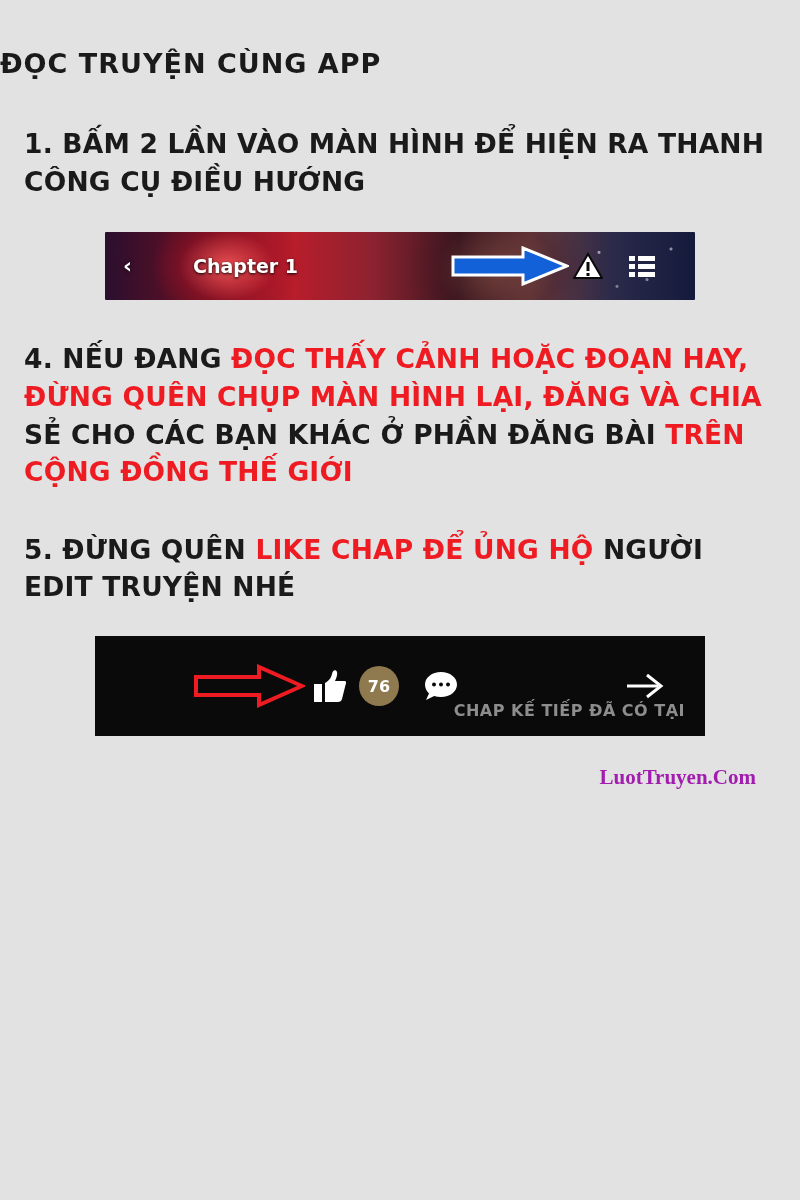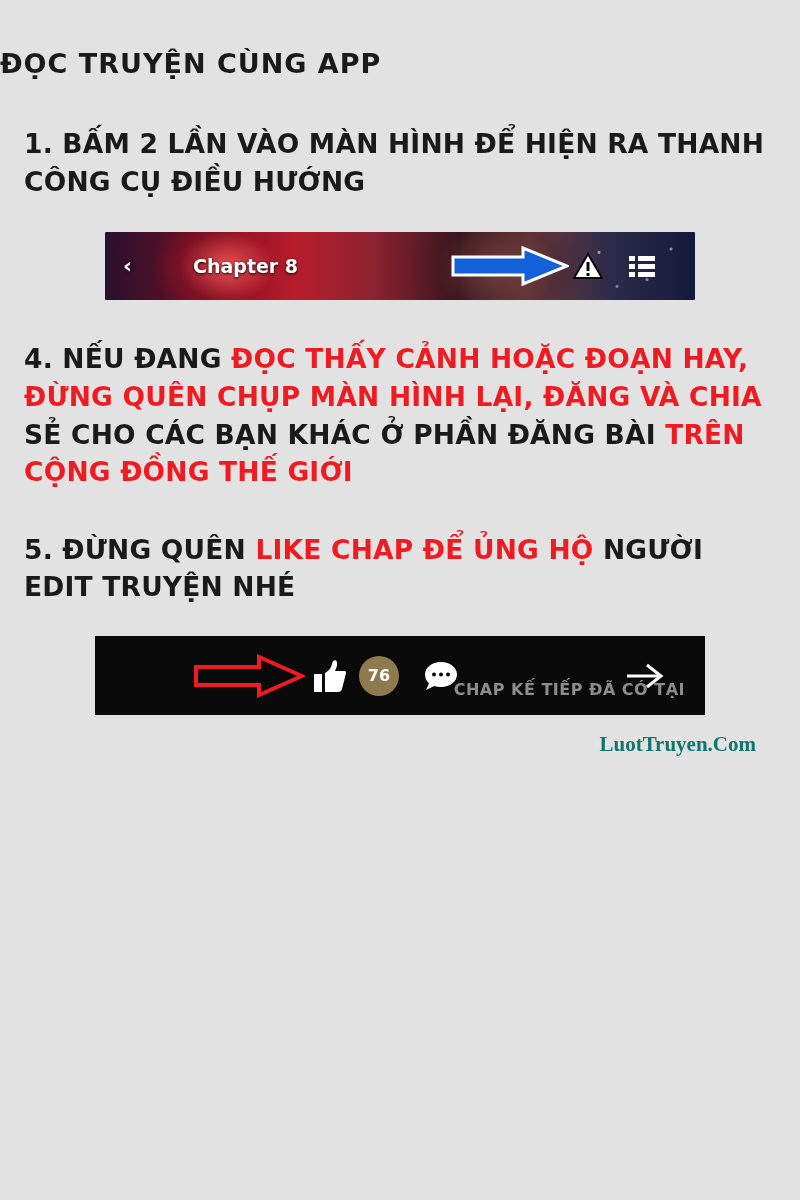--- a/index.html
+++ b/index.html
@@ -237,7 +237,7 @@
       <div class="tb-stars"></div>
 
       <div class="tb-back">‹</div>
-      <div class="tb-chapter">Chapter 8</div>
+      <div class="tb-chapter">Chapter 1</div>
 
       <svg class="tb-arrow" viewBox="0 0 118 40">
         <polygon points="2,11 72,11 72,2 116,20 72,38 72,29 2,29" fill="#1261d8" stroke="#ffffff" stroke-width="3"></polygon>

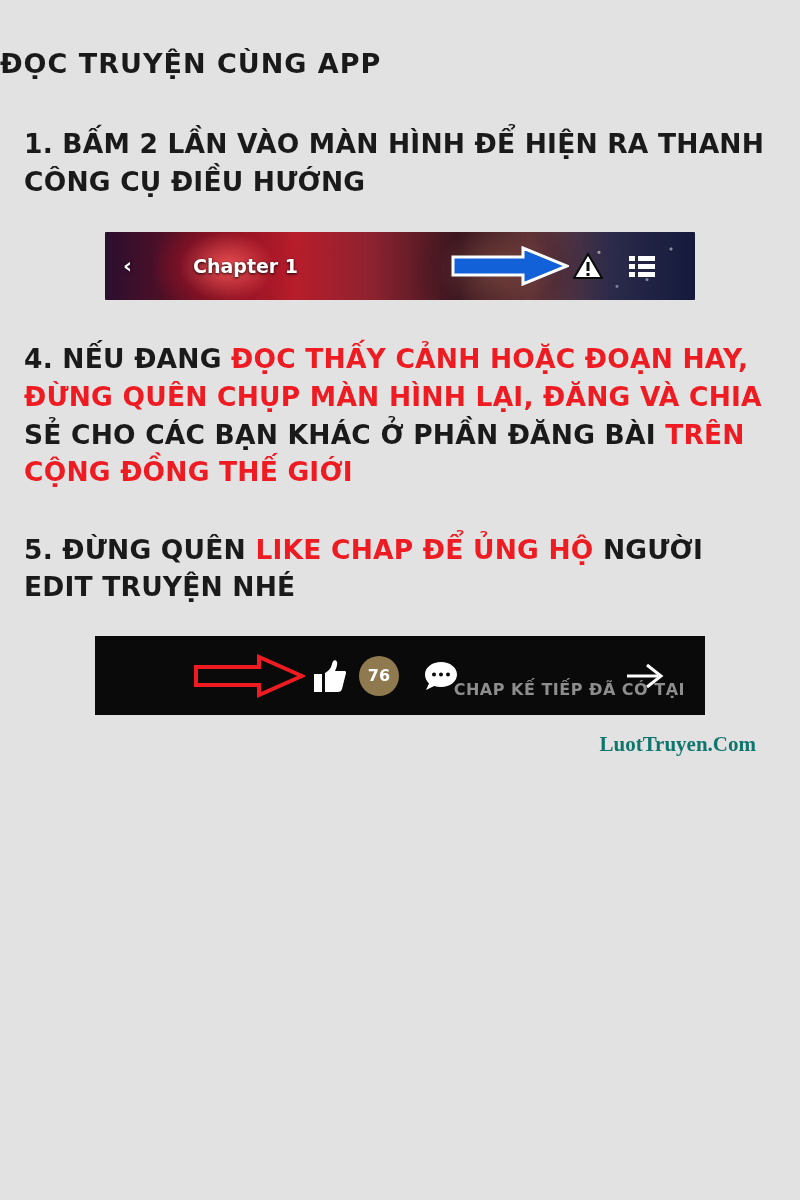--- a/index.html
+++ b/index.html
@@ -133,9 +133,9 @@
   
   .bottom-mock {
     position: relative;
-    margin: 30px auto 4px auto;
+    margin: 30px auto 16px auto;
     width: 610px;
-    height: 79px;
+    height: 100px;
     background: #0a0a0a;
     overflow: hidden;
   }

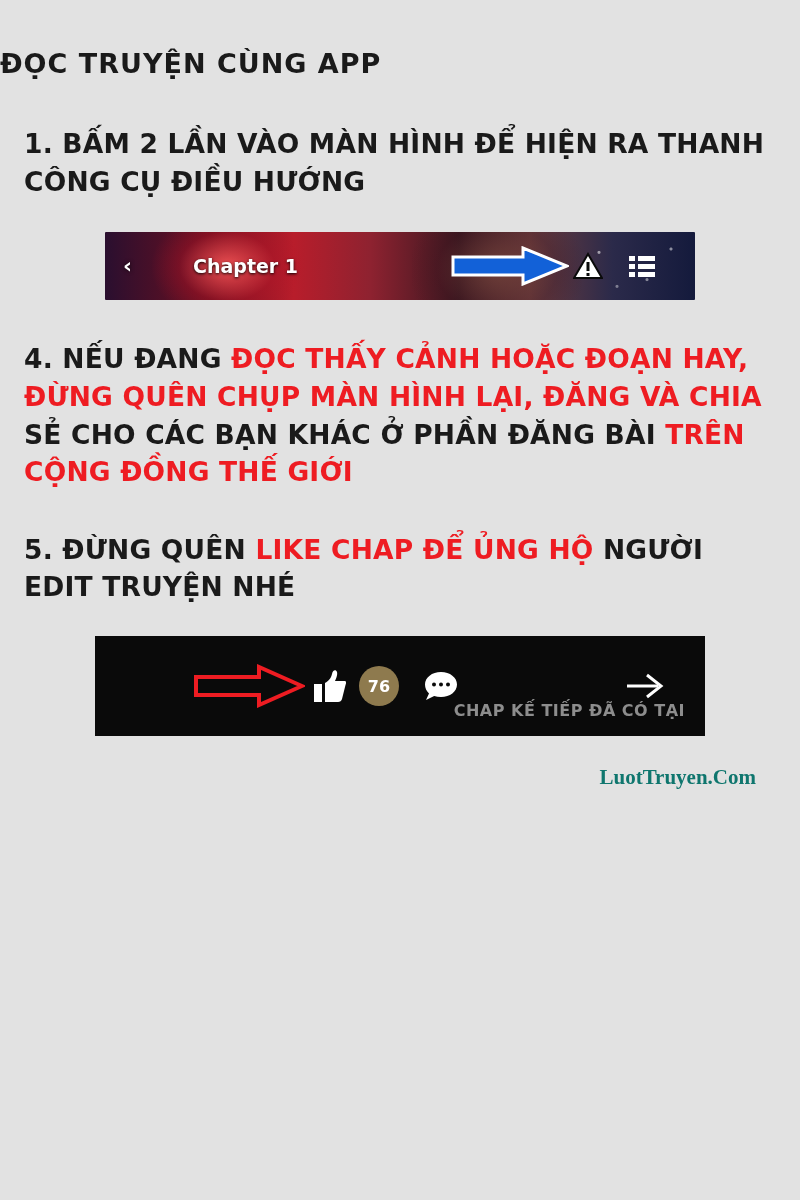--- a/index.html
+++ b/index.html
@@ -202,7 +202,7 @@
     position: absolute;
     right: 20px;
     bottom: -28px;
-    color: #0f766e;
+    color: #a21caf;
     font-size: 21px;
     font-weight: bold;
     font-family: "Liberation Serif", serif;

